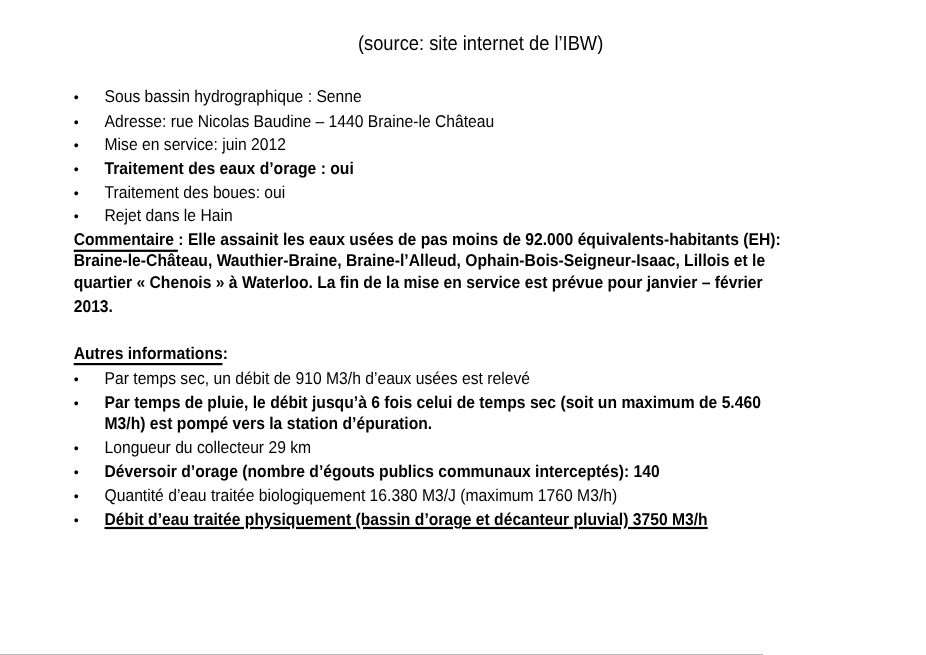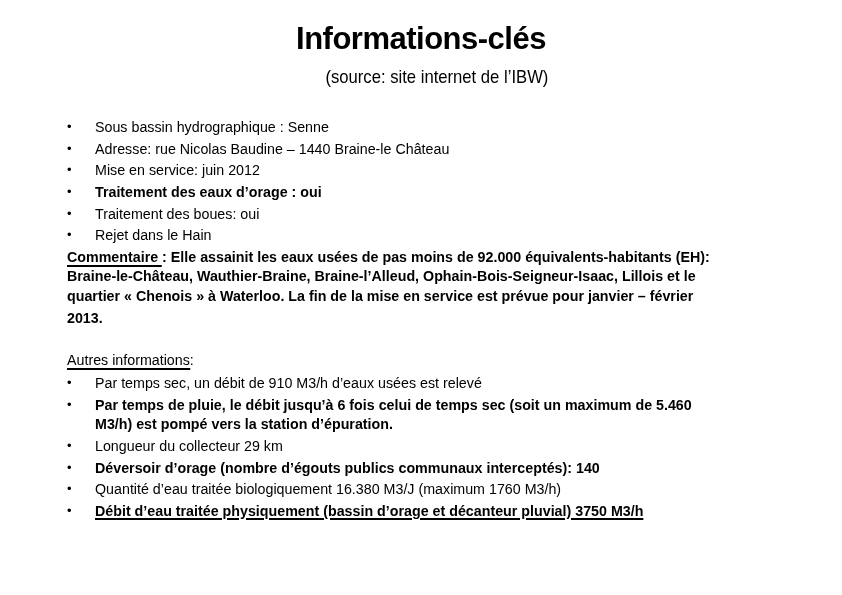--- a/index.html
+++ b/index.html
@@ -63,7 +63,6 @@
 
 <div class="slide">
   <header>
-    <h1 class="title">Informations-clés</h1>
     <div class="subtitle">
       <span class="subtitle-inner">(source: site internet de l’IBW)</span>
     </div>

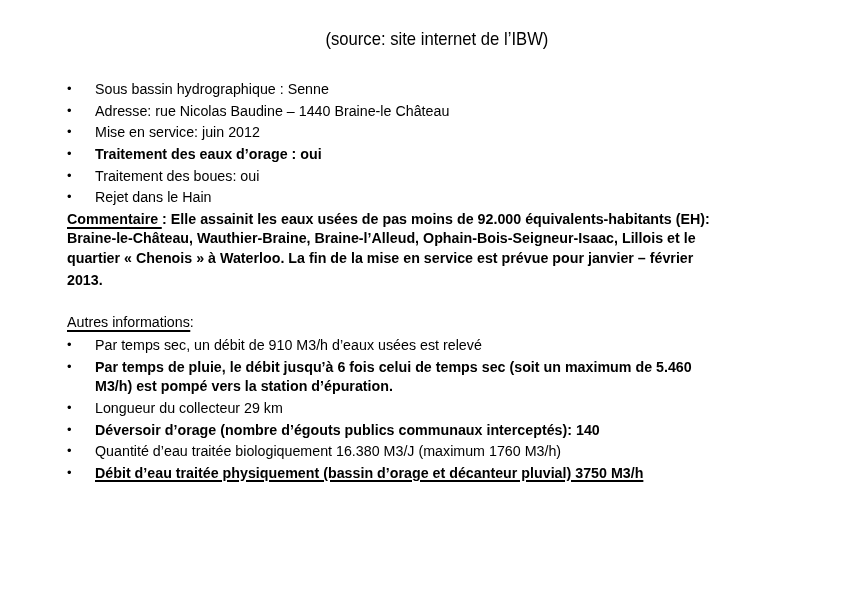--- a/index.html
+++ b/index.html
@@ -53,7 +53,7 @@
   .commentaire { font-weight:bold; line-height:19.3px; }
   .commentaire .year { margin-top:3px; }
 
-  .autres-heading { margin-top:23px; line-height:19px; font-weight:normal; }
+  .autres-heading { margin-top:23px; line-height:19px; font-weight:bold; }
   .autres-heading .hwrap { display:inline-block; transform:scaleX(0.92); transform-origin:0 50%; white-space:nowrap; }
 
   .infos { margin-top:4px !important; }

